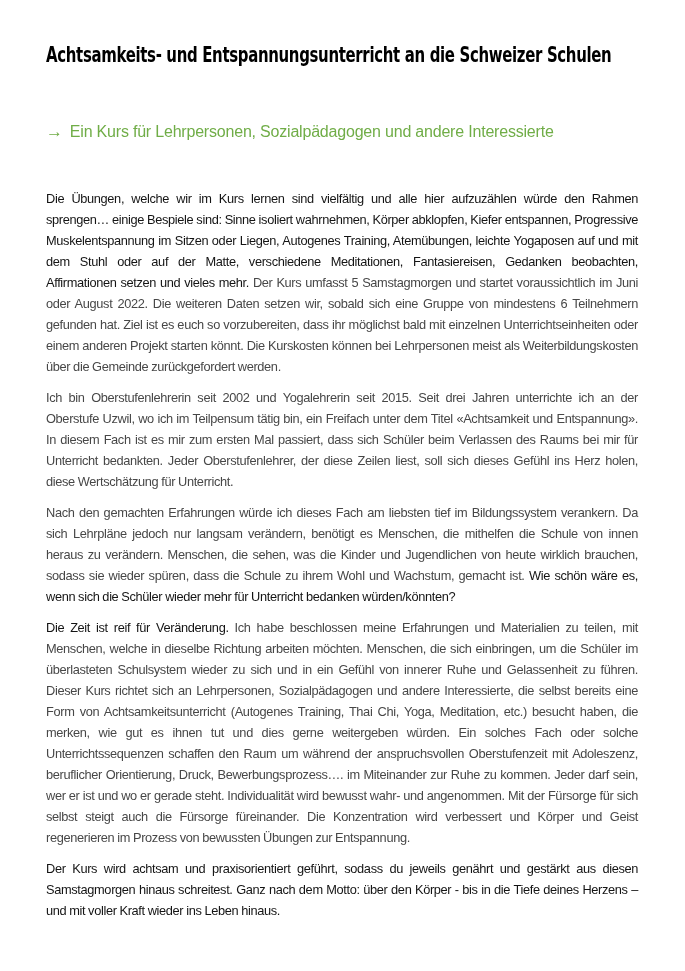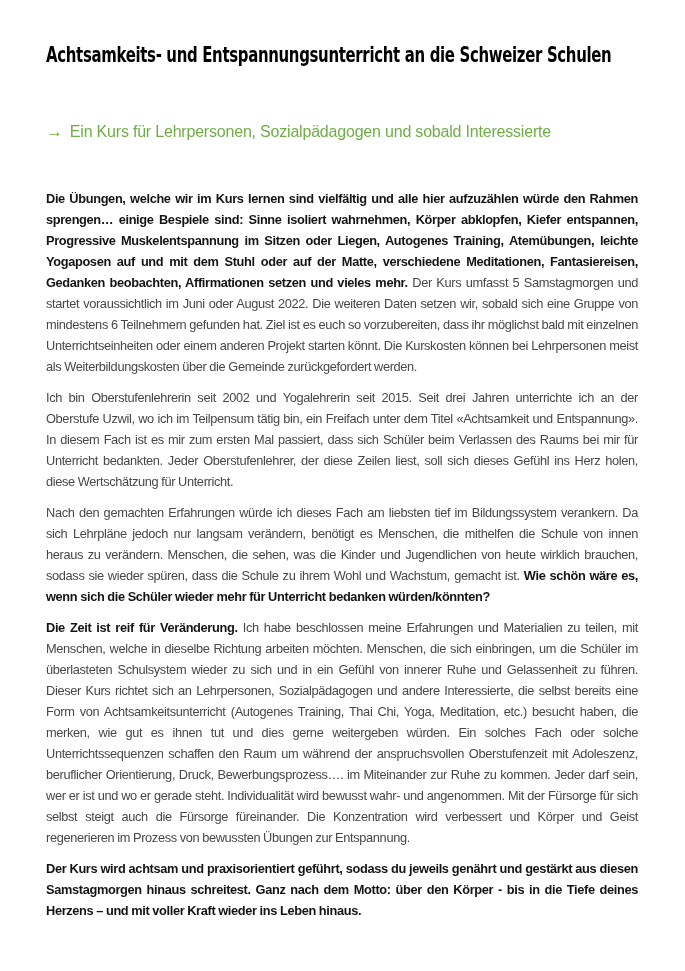--- a/index.html
+++ b/index.html
@@ -71,7 +71,7 @@
   </h1>
 
   <div class="subtitle" style="color: rgb(112, 173, 71);">
-    <span class="arrow">→</span><span>Ein Kurs für Lehrpersonen, Sozialpädagogen und sobald Interessierte</span>
+    <span class="arrow">→</span><span>Ein Kurs für Lehrpersonen, Sozialpädagogen und andere Interessierte</span>
   </div>
 
   <div class="body-text">

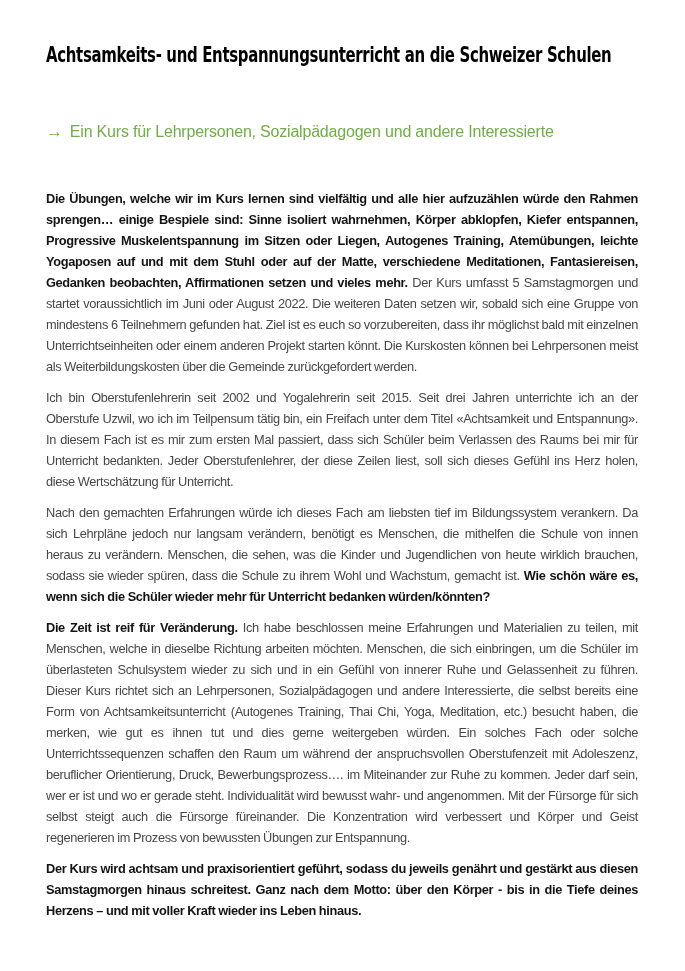--- a/index.html
+++ b/index.html
@@ -58,7 +58,7 @@
   }
   .body-text p:last-child { margin-bottom: 12px; }
   .seg.bold {
-    font-weight: bold;
+    font-weight: normal;
     color: #141414;
   }
 </style>

